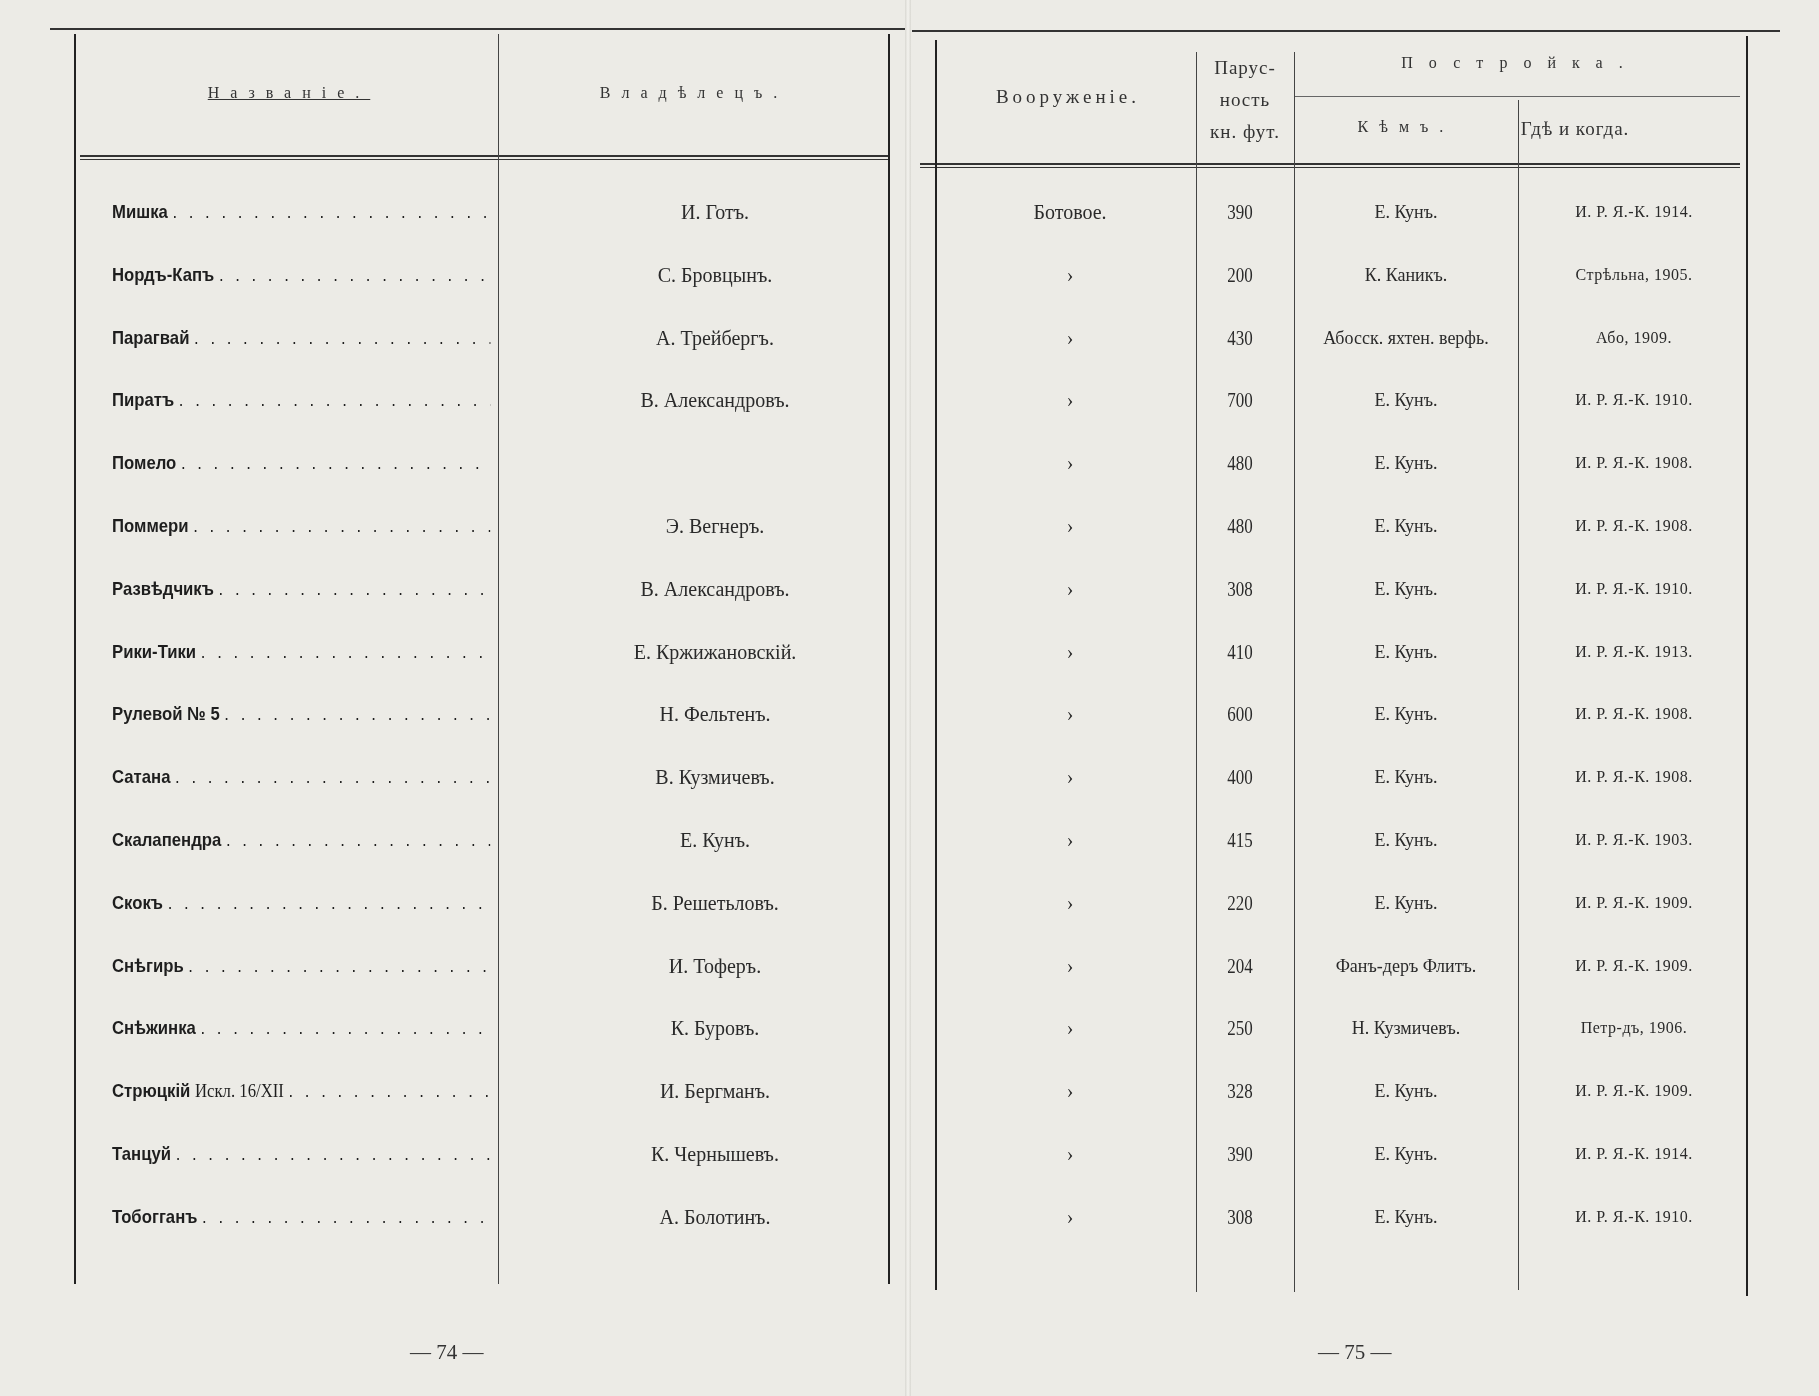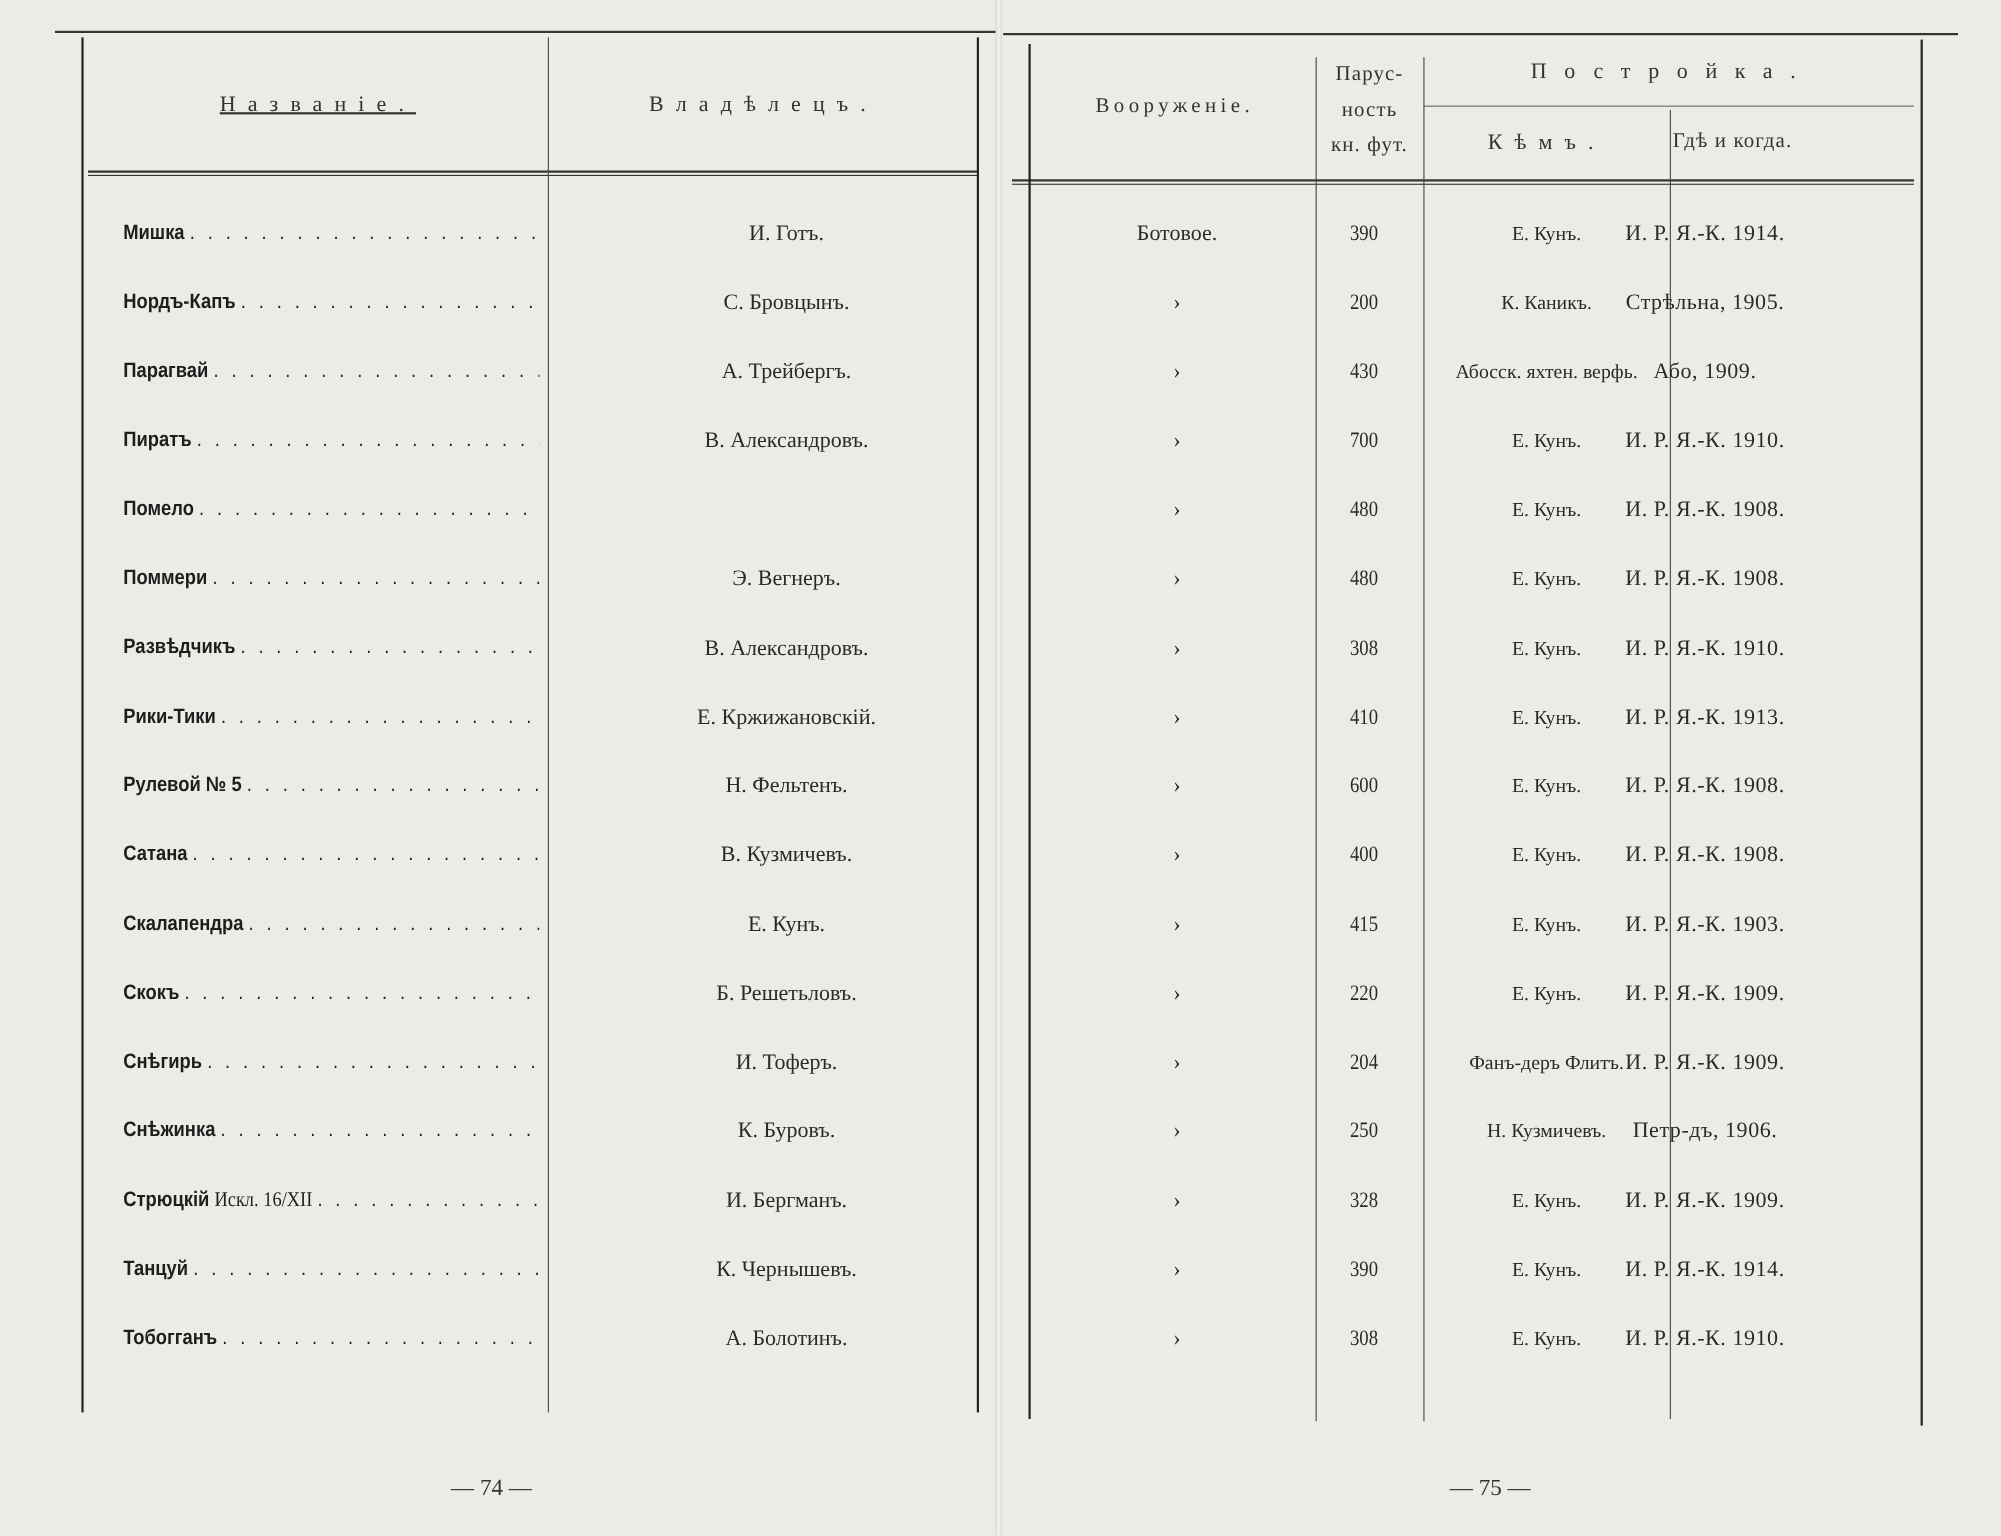--- a/index.html
+++ b/index.html
@@ -19,7 +19,7 @@
   .vline { position:absolute; background:#444; width:1px; }
   .vline.thick { width:2px; background:#222; }
   .hdr {
-    position:absolute; text-align:center; font-size:20px; color:#333;
+    position:absolute; text-align:center; font-size:16px; color:#333;
     letter-spacing:11px;
   }
   .hdr.small { letter-spacing:1px; font-size:19px; line-height:32px; }

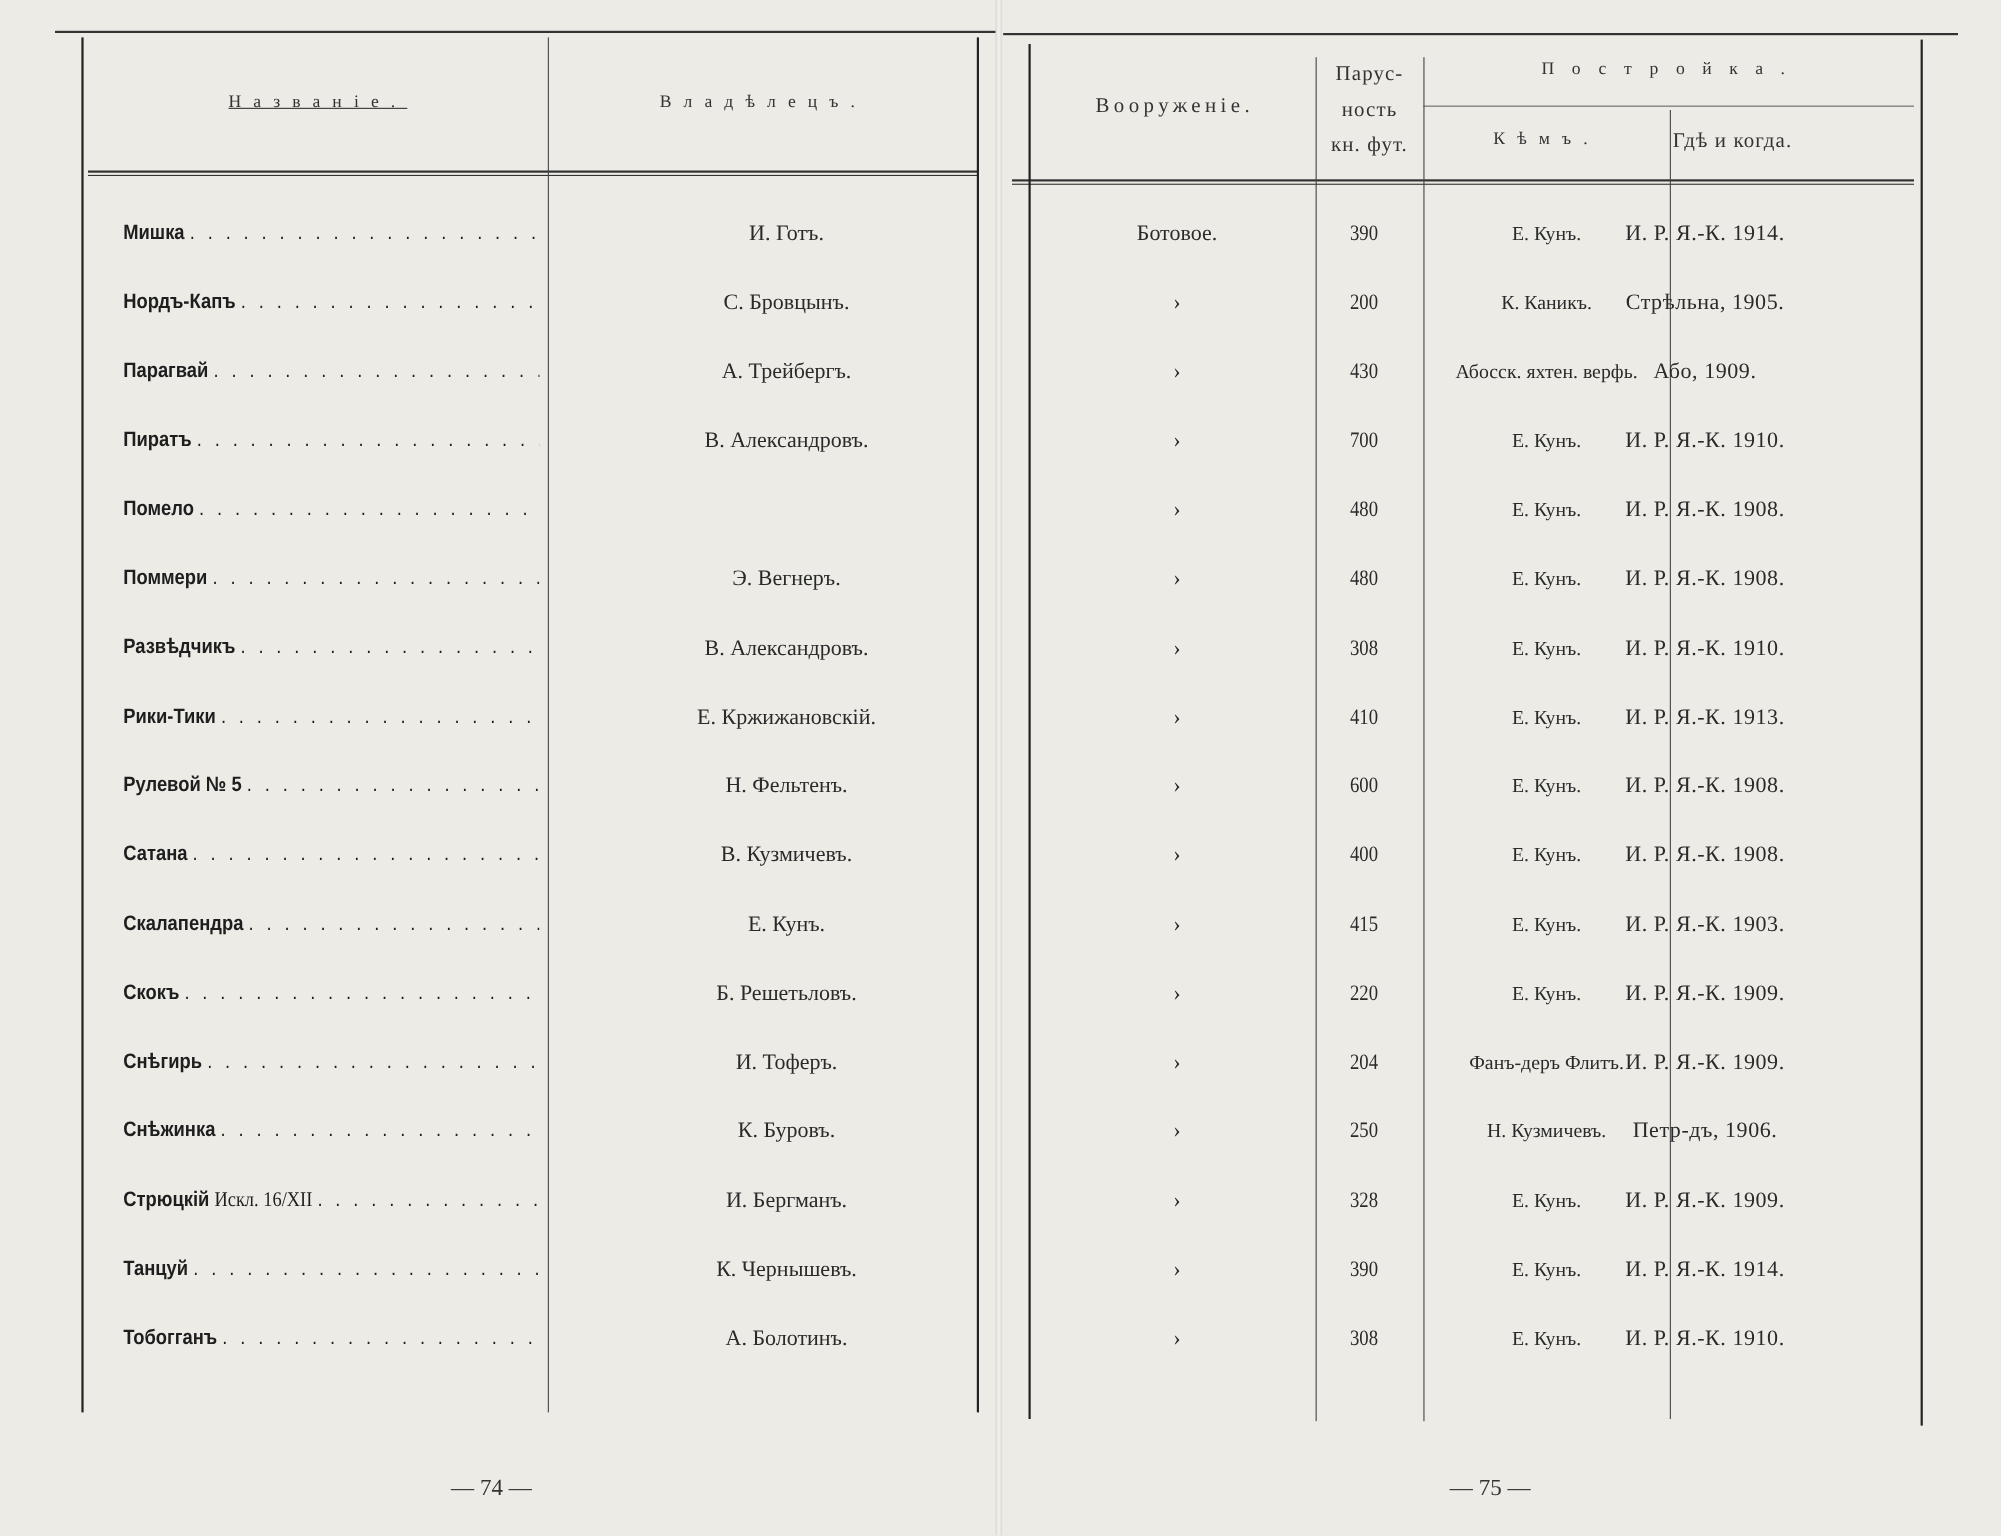--- a/index.html
+++ b/index.html
@@ -35,7 +35,7 @@
   .arm { position:absolute; left:960px; width:220px; text-align:center; white-space:nowrap; }
   .sail { position:absolute; left:1196px; width:88px; text-align:center; font-family:"Liberation Serif",serif; transform:scaleX(0.85); }
   .by { position:absolute; left:1294px; width:224px; text-align:center; white-space:nowrap; font-size:18px; }
-  .where { position:absolute; left:1436px; width:228px; text-align:center; white-space:nowrap; font-size:20px; letter-spacing:0.5px; }
+  .where { position:absolute; left:1520px; width:228px; text-align:center; white-space:nowrap; font-size:16px; letter-spacing:0.5px; }
   .pagenum { position:absolute; font-size:21px; color:#333; }
 </style>
 </head>

